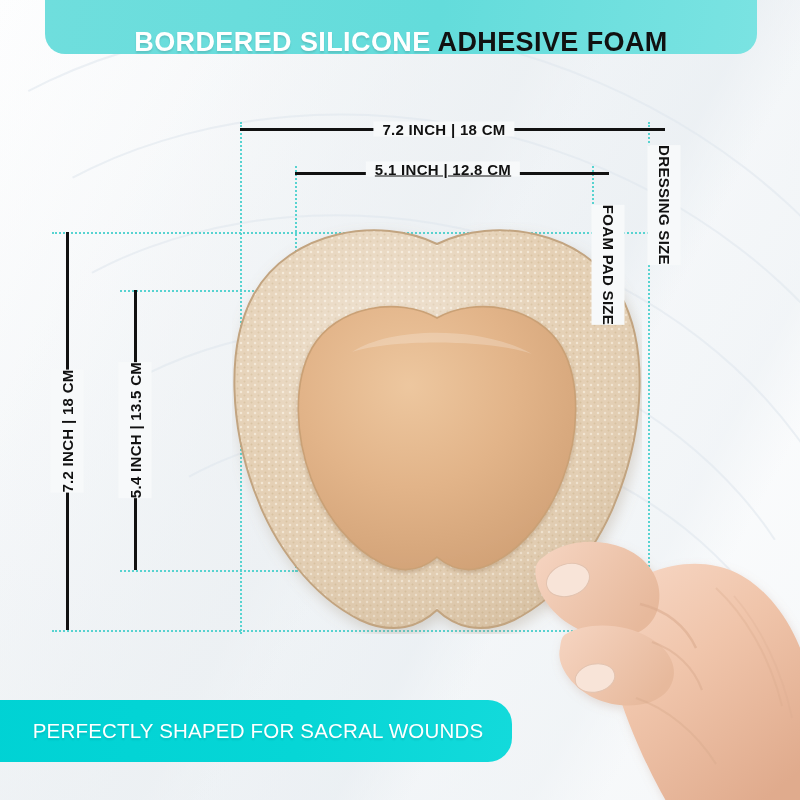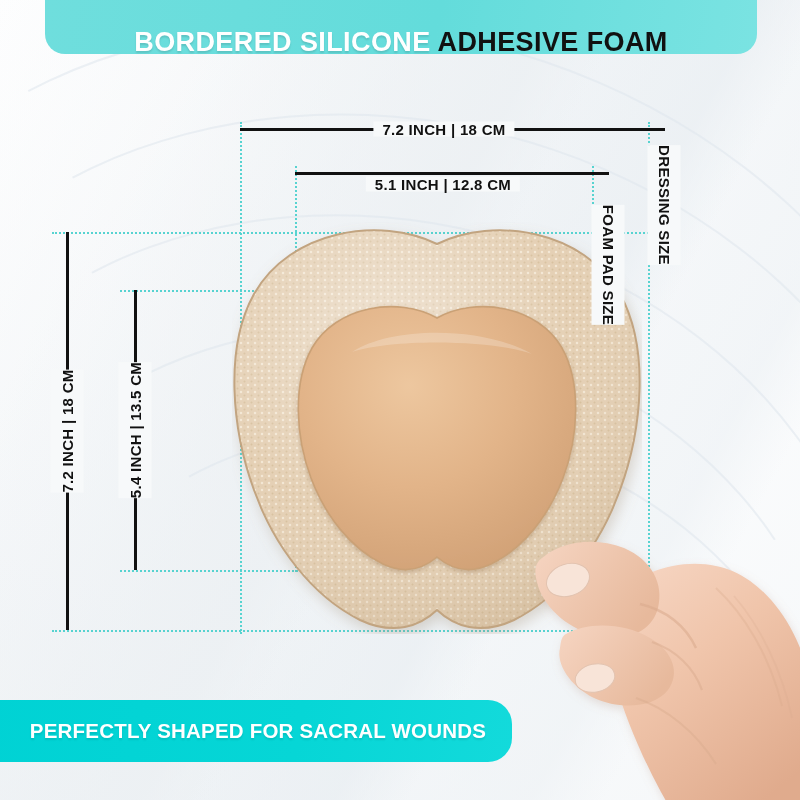--- a/index.html
+++ b/index.html
@@ -345,7 +345,7 @@
   <div class="dim-label-h chip-bg" style="left:444px; top:129px;">7.2 INCH | 18 CM</div>
 
   <div class="dim-line-h" style="left:295px; top:172px; width:297px;"></div>
-  <div class="dim-label-h chip-bg" style="left:443px; top:184px;">5.1 INCH | 12.8 CM</div>
+  <div class="dim-label-h chip-bg" style="left:443px; top:169px;text-decoration:underline;">5.1 INCH | 12.8 CM</div>
 
   <div class="dim-line-v" style="left:66px; top:232px; height:398px;"></div>
   <div class="dim-label-v chip-bg rot-ccw" style="left:67px; top:431px;">7.2 INCH | 18 CM</div>

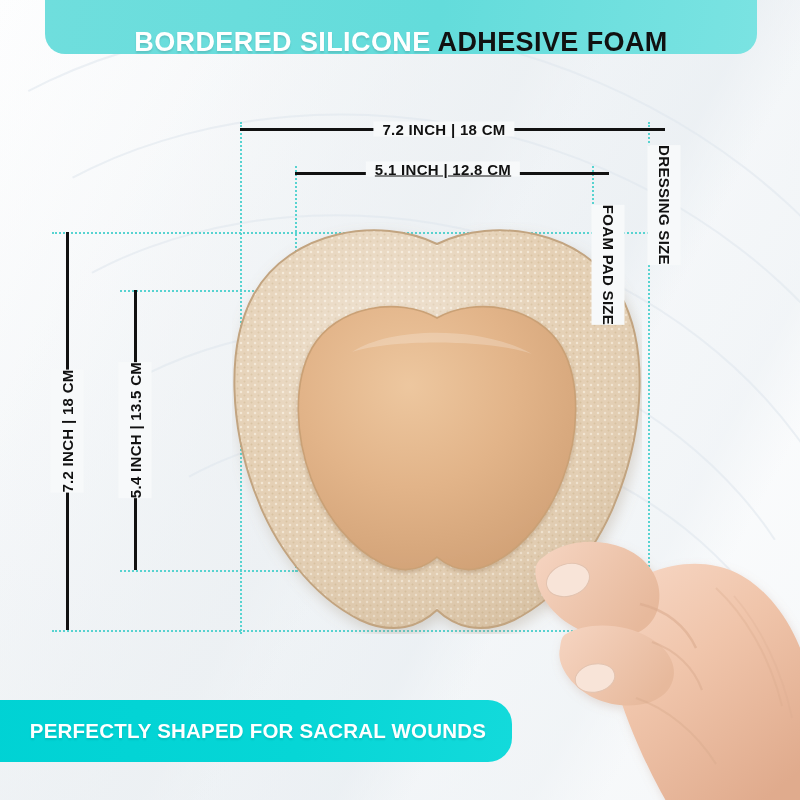--- a/index.html
+++ b/index.html
@@ -86,7 +86,7 @@
   #bottom-banner .caption {
     color: #ffffff;
     font-size: 20.5px;
-    font-weight: 700;
+    font-weight: 400;
     line-height: 1.18;
     letter-spacing: 0.2px;
     text-shadow: 0 2px 2px rgba(0,0,0,0.10);

